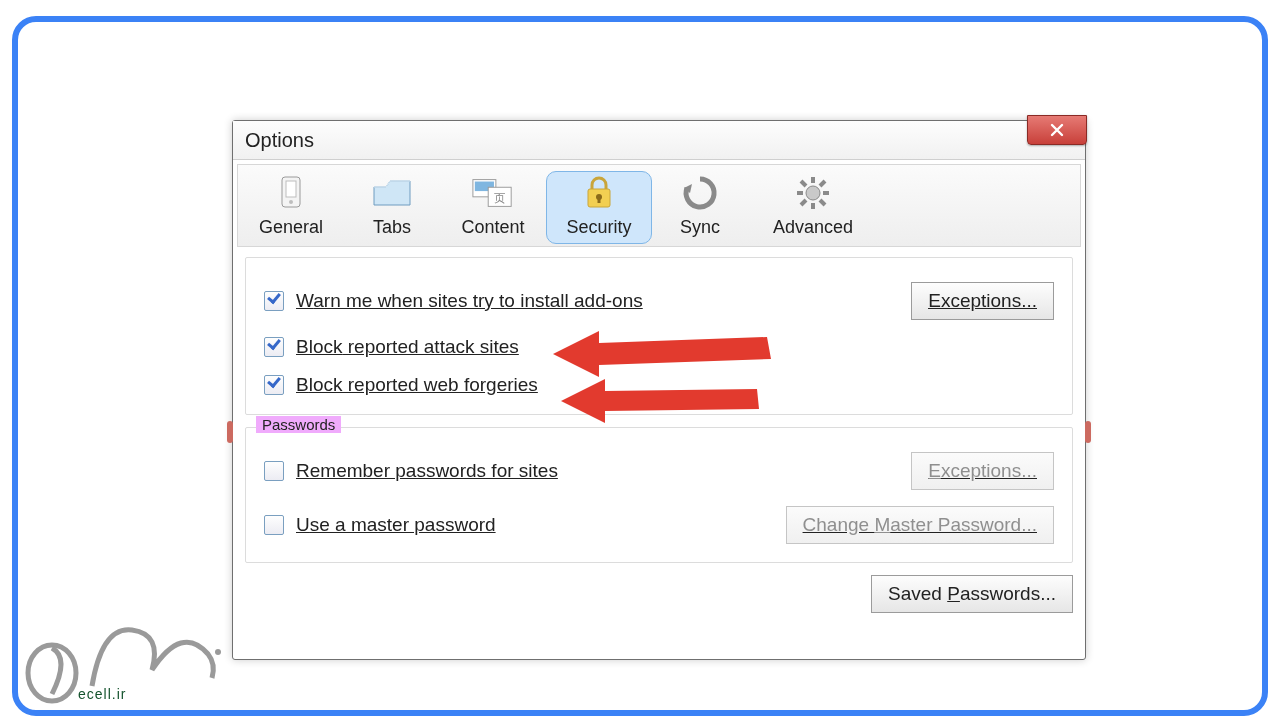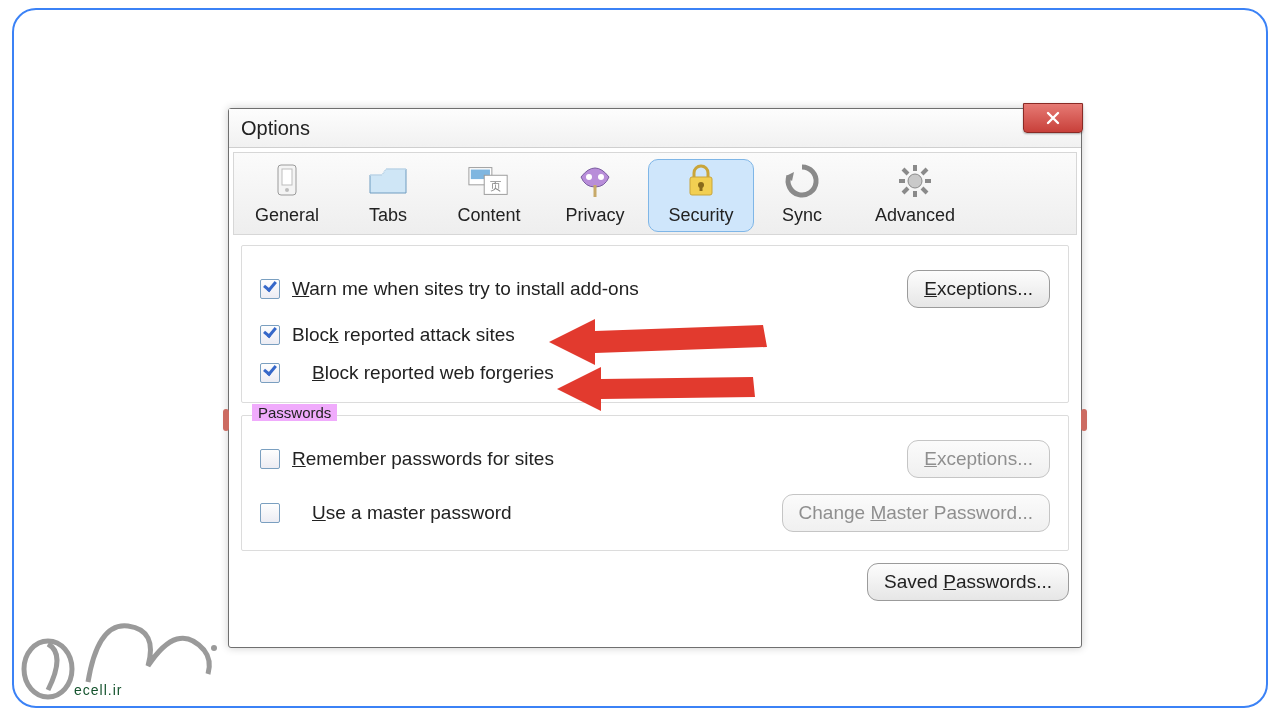--- a/index.html
+++ b/index.html
@@ -16,10 +16,10 @@
   .outer-card {
     position: absolute;
     left: 12px;
-    top: 8px;
+    top: 16px;
     width: 1256px;
     height: 700px;
-    border: 2px solid #3b82f6;
+    border: 6px solid #3b82f6;
     border-radius: 24px;
     box-sizing: border-box;
     background: #ffffff;

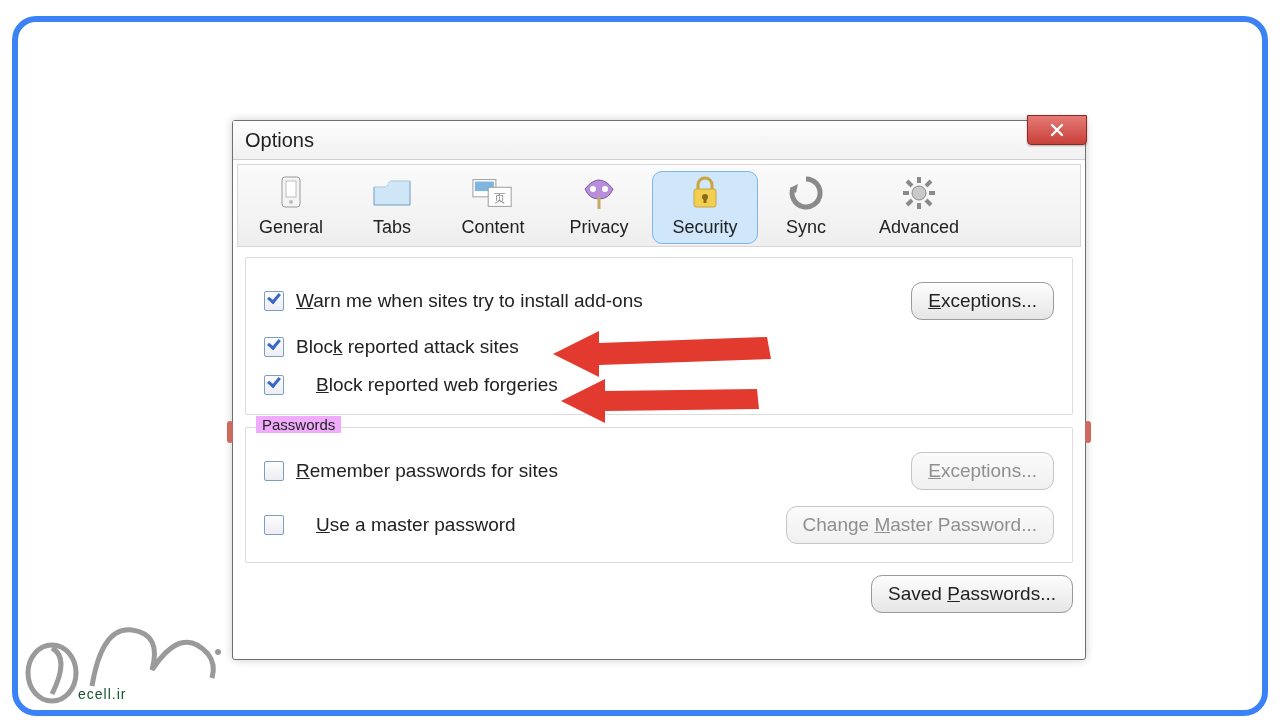--- a/index.html
+++ b/index.html
@@ -236,17 +236,6 @@
       </div>
 
 
-      <div class="tool-item">
-        <div class="tool-icon">
-          <svg width="40" height="36" viewBox="0 0 40 36">
-            <path d="M6 14 q14 -18 28 0 q-4 10 -14 10 q-10 0 -14 -10z" fill="#b88dd9" stroke="#7a5da0"></path>
-            <circle cx="14" cy="14" r="3" fill="#fff"></circle>
-            <circle cx="26" cy="14" r="3" fill="#fff"></circle>
-            <line x1="20" y1="22" x2="20" y2="34" stroke="#c7a969" stroke-width="3"></line>
-          </svg>
-        </div>
-        <div class="tool-label">Privacy</div>
-      </div>
 
       <div class="tool-item selected">
         <div class="tool-icon">

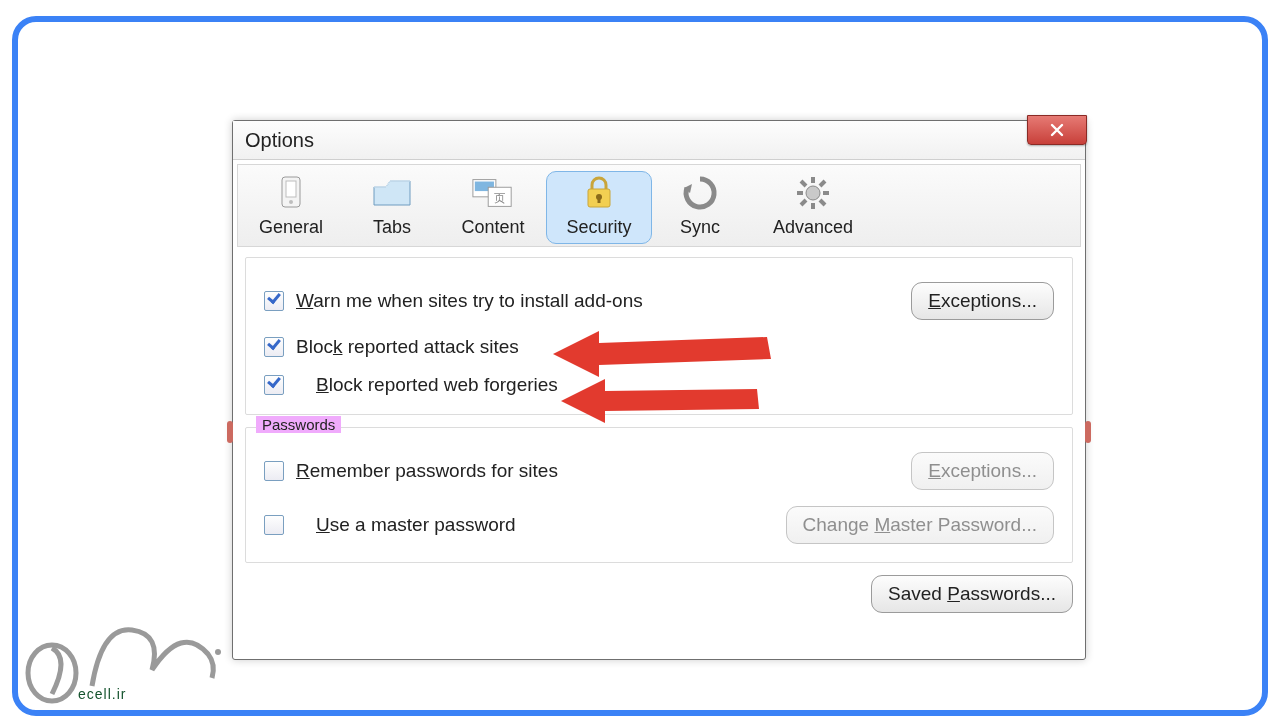--- a/index.html
+++ b/index.html
@@ -103,6 +103,7 @@
   .scrollmark.left { left: -6px; right: auto; }
   .panel {
     margin: 10px 12px 0 12px;
+    text-decoration: underline;
   }
   .group {
     border: 1px solid #dcdcdc;

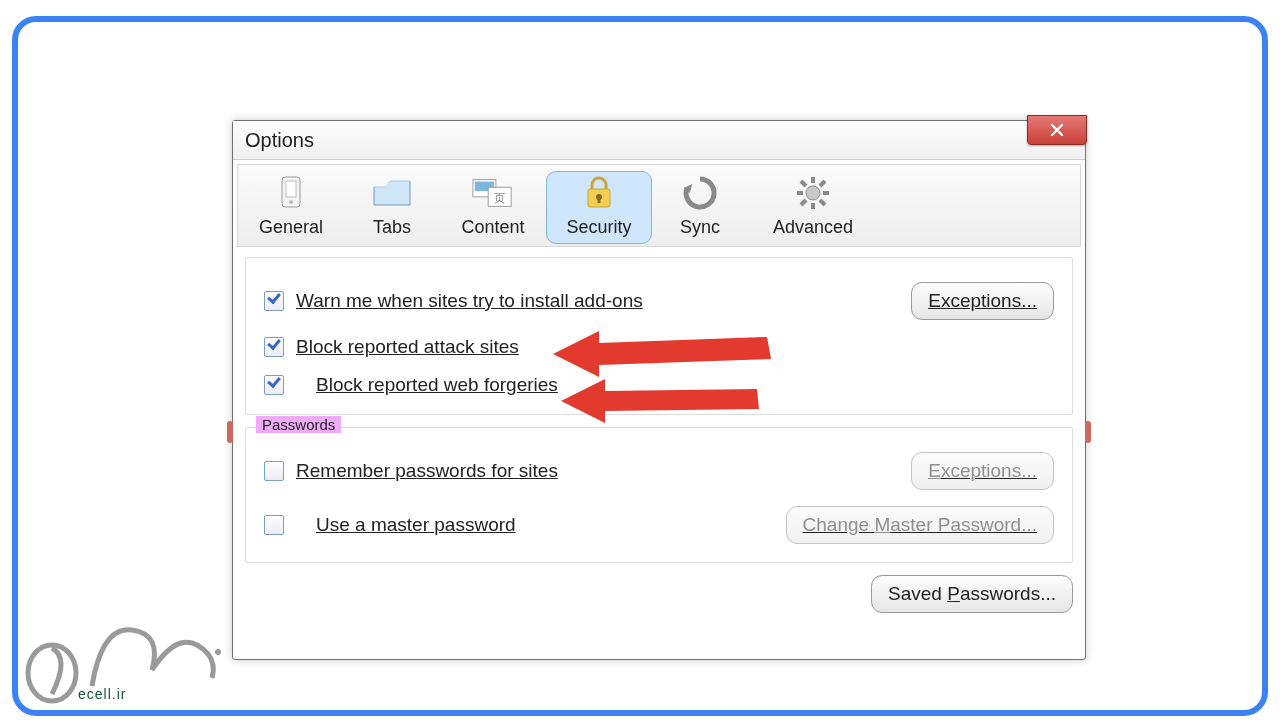--- a/index.html
+++ b/index.html
@@ -150,7 +150,7 @@
   .spacer { flex: 1; }
   .btn {
     border: 1px solid #9b9b9b;
-    border-radius: 11px;
+    border-radius: 0;
     background: linear-gradient(#fdfdfd,#e6e6e6);
     padding: 7px 16px;
     font-size: 19px;

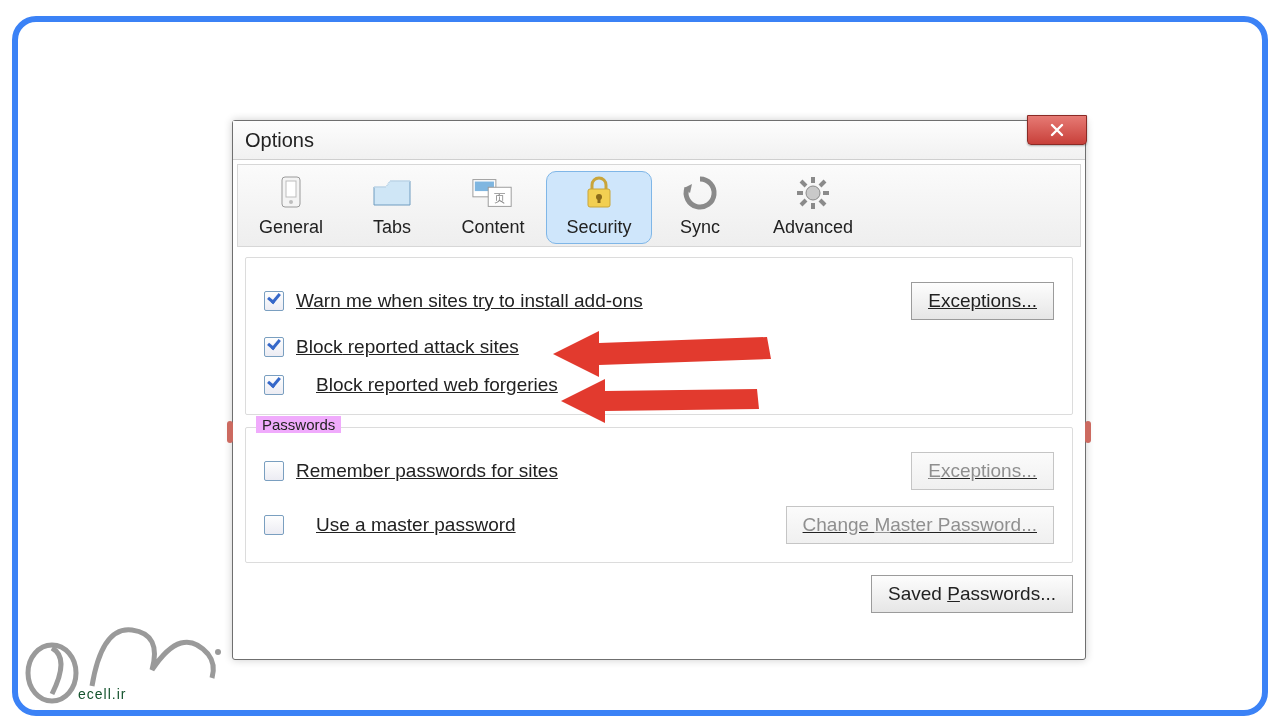--- a/index.html
+++ b/index.html
@@ -125,7 +125,7 @@
     align-items: center;
     margin: 8px 0 16px 0;
   }
-  .row:last-child { margin-bottom: 0; gap: 20px; }
+  .row:last-child { margin-bottom: 0; }
   .chk {
     width: 18px;
     height: 18px;

